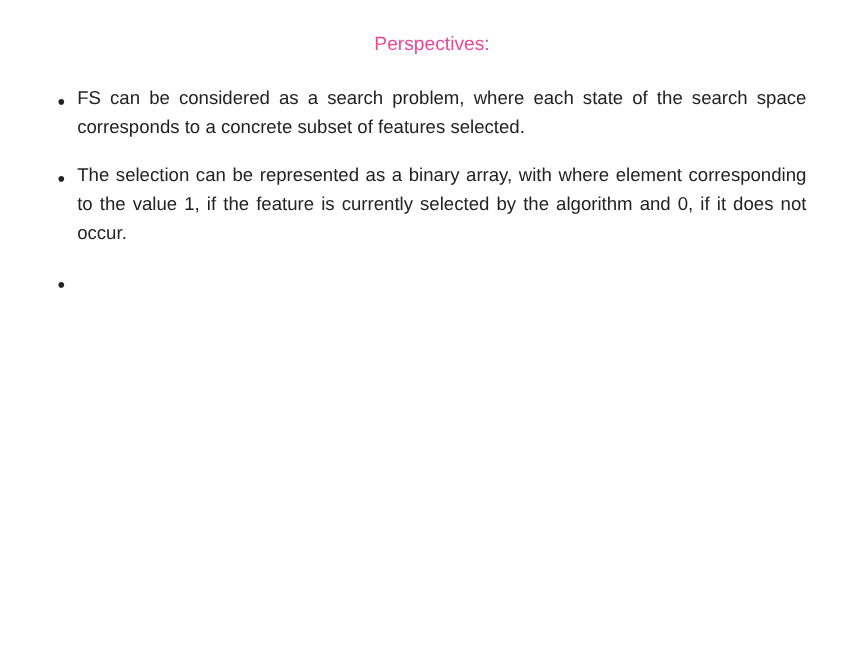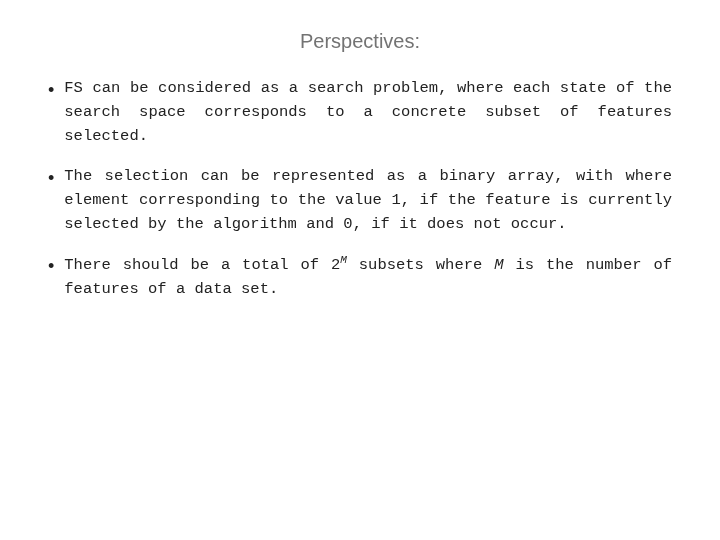--- a/index.html
+++ b/index.html
@@ -28,9 +28,9 @@
     }
 
     .title-line1 {
-      font-size: 20px;
+      font-size: 16px;
       font-weight: 400;
-      color: #737373;
+      color: #ec4899;
       line-height: 1.3;
       text-align: center;
     }

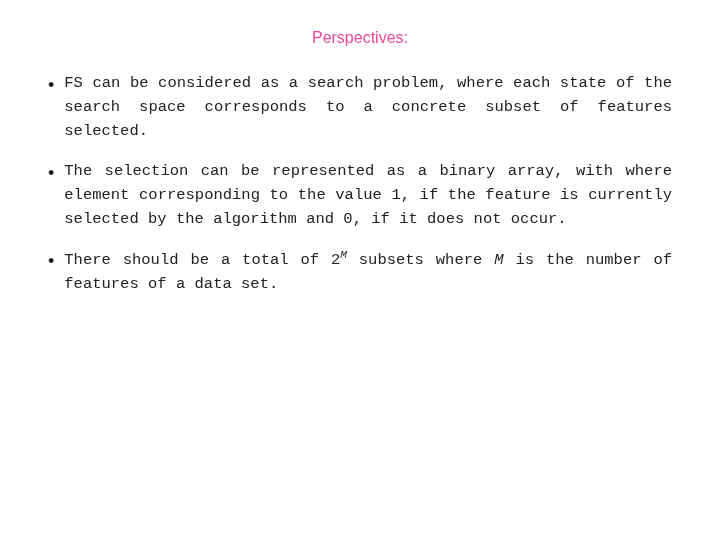--- a/index.html
+++ b/index.html
@@ -67,7 +67,6 @@
       color: #222;
       line-height: 1.55;
       text-align: justify;
-      font-family: Liberation Mono, monospace;
     }
 
     sup {

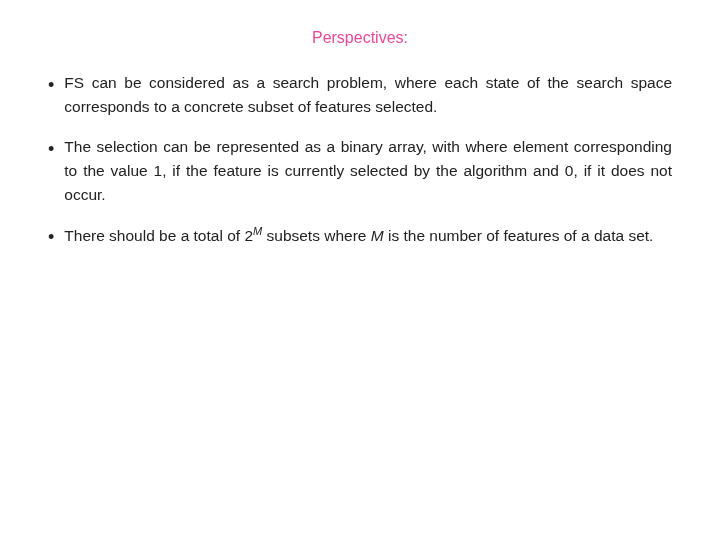--- a/index.html
+++ b/index.html
@@ -95,9 +95,6 @@
 
   <div class="bullet-item">
     <span class="bullet-dot">•</span>
-    <span class="bullet-text">
-      There should be a total of 2<sup><em>M</em></sup> subsets where <em>M</em> is the number of features of a data set.
-    </span>
   </div>
 
 </div>

